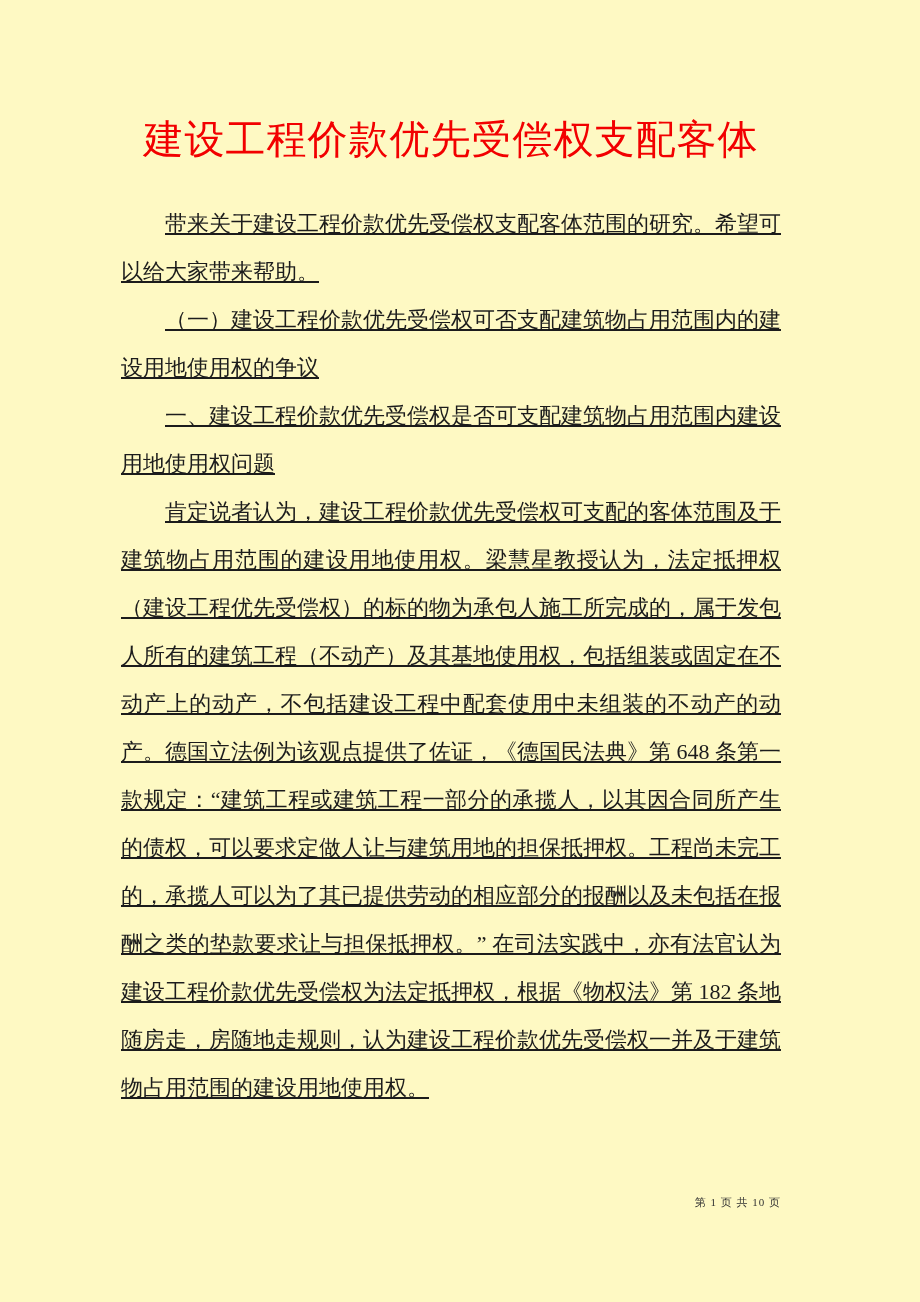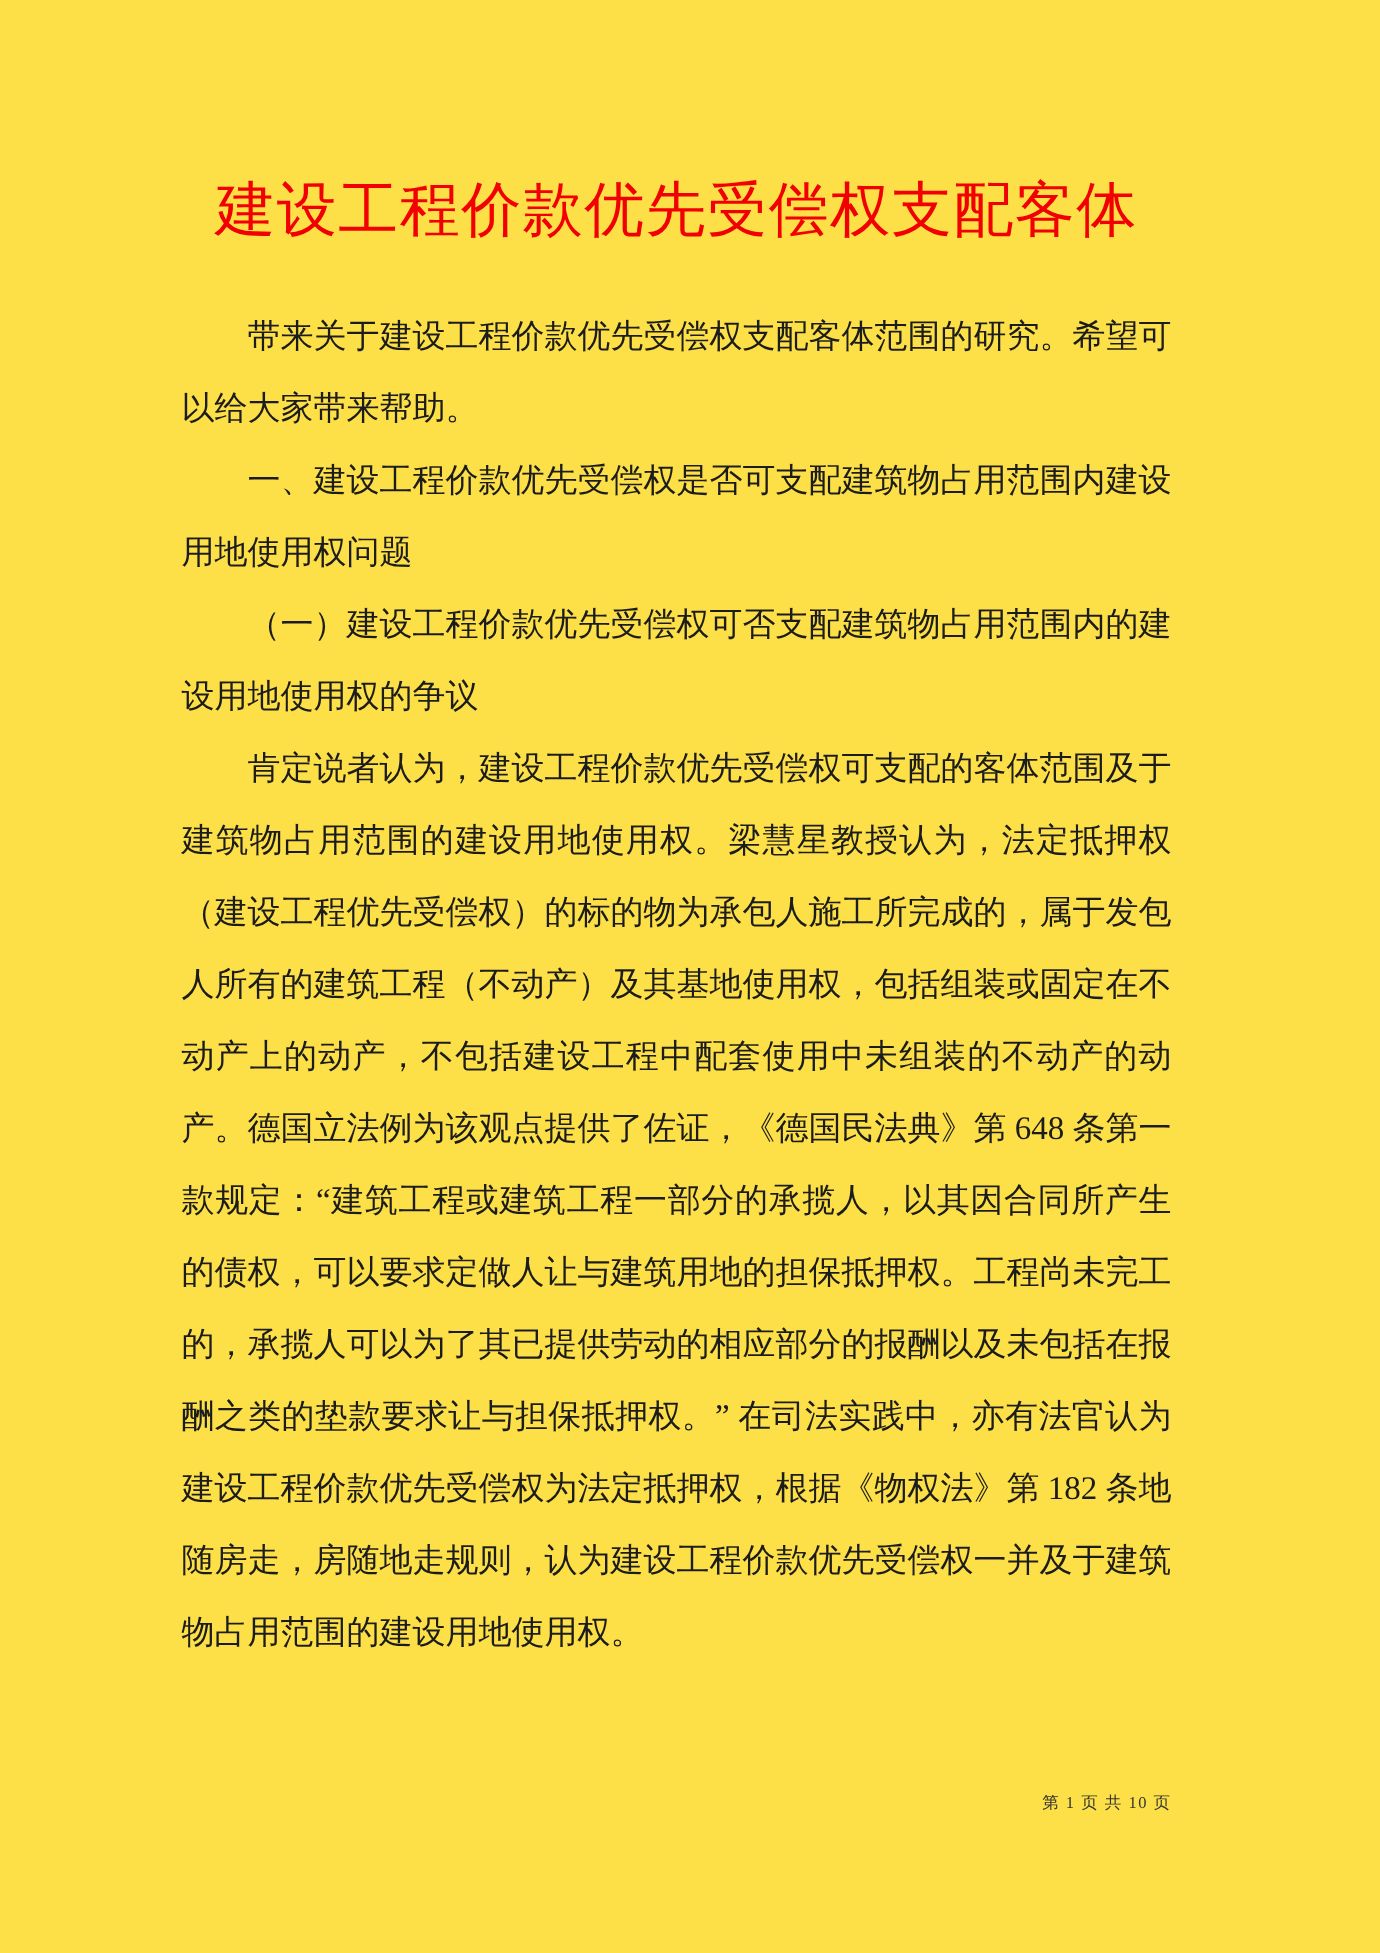--- a/index.html
+++ b/index.html
@@ -18,7 +18,7 @@
   .page {
     position: absolute;
     inset: 0;
-    background: #fde047;
+    background: #fef9c3;
   }
   .doc-column {
     position: absolute;

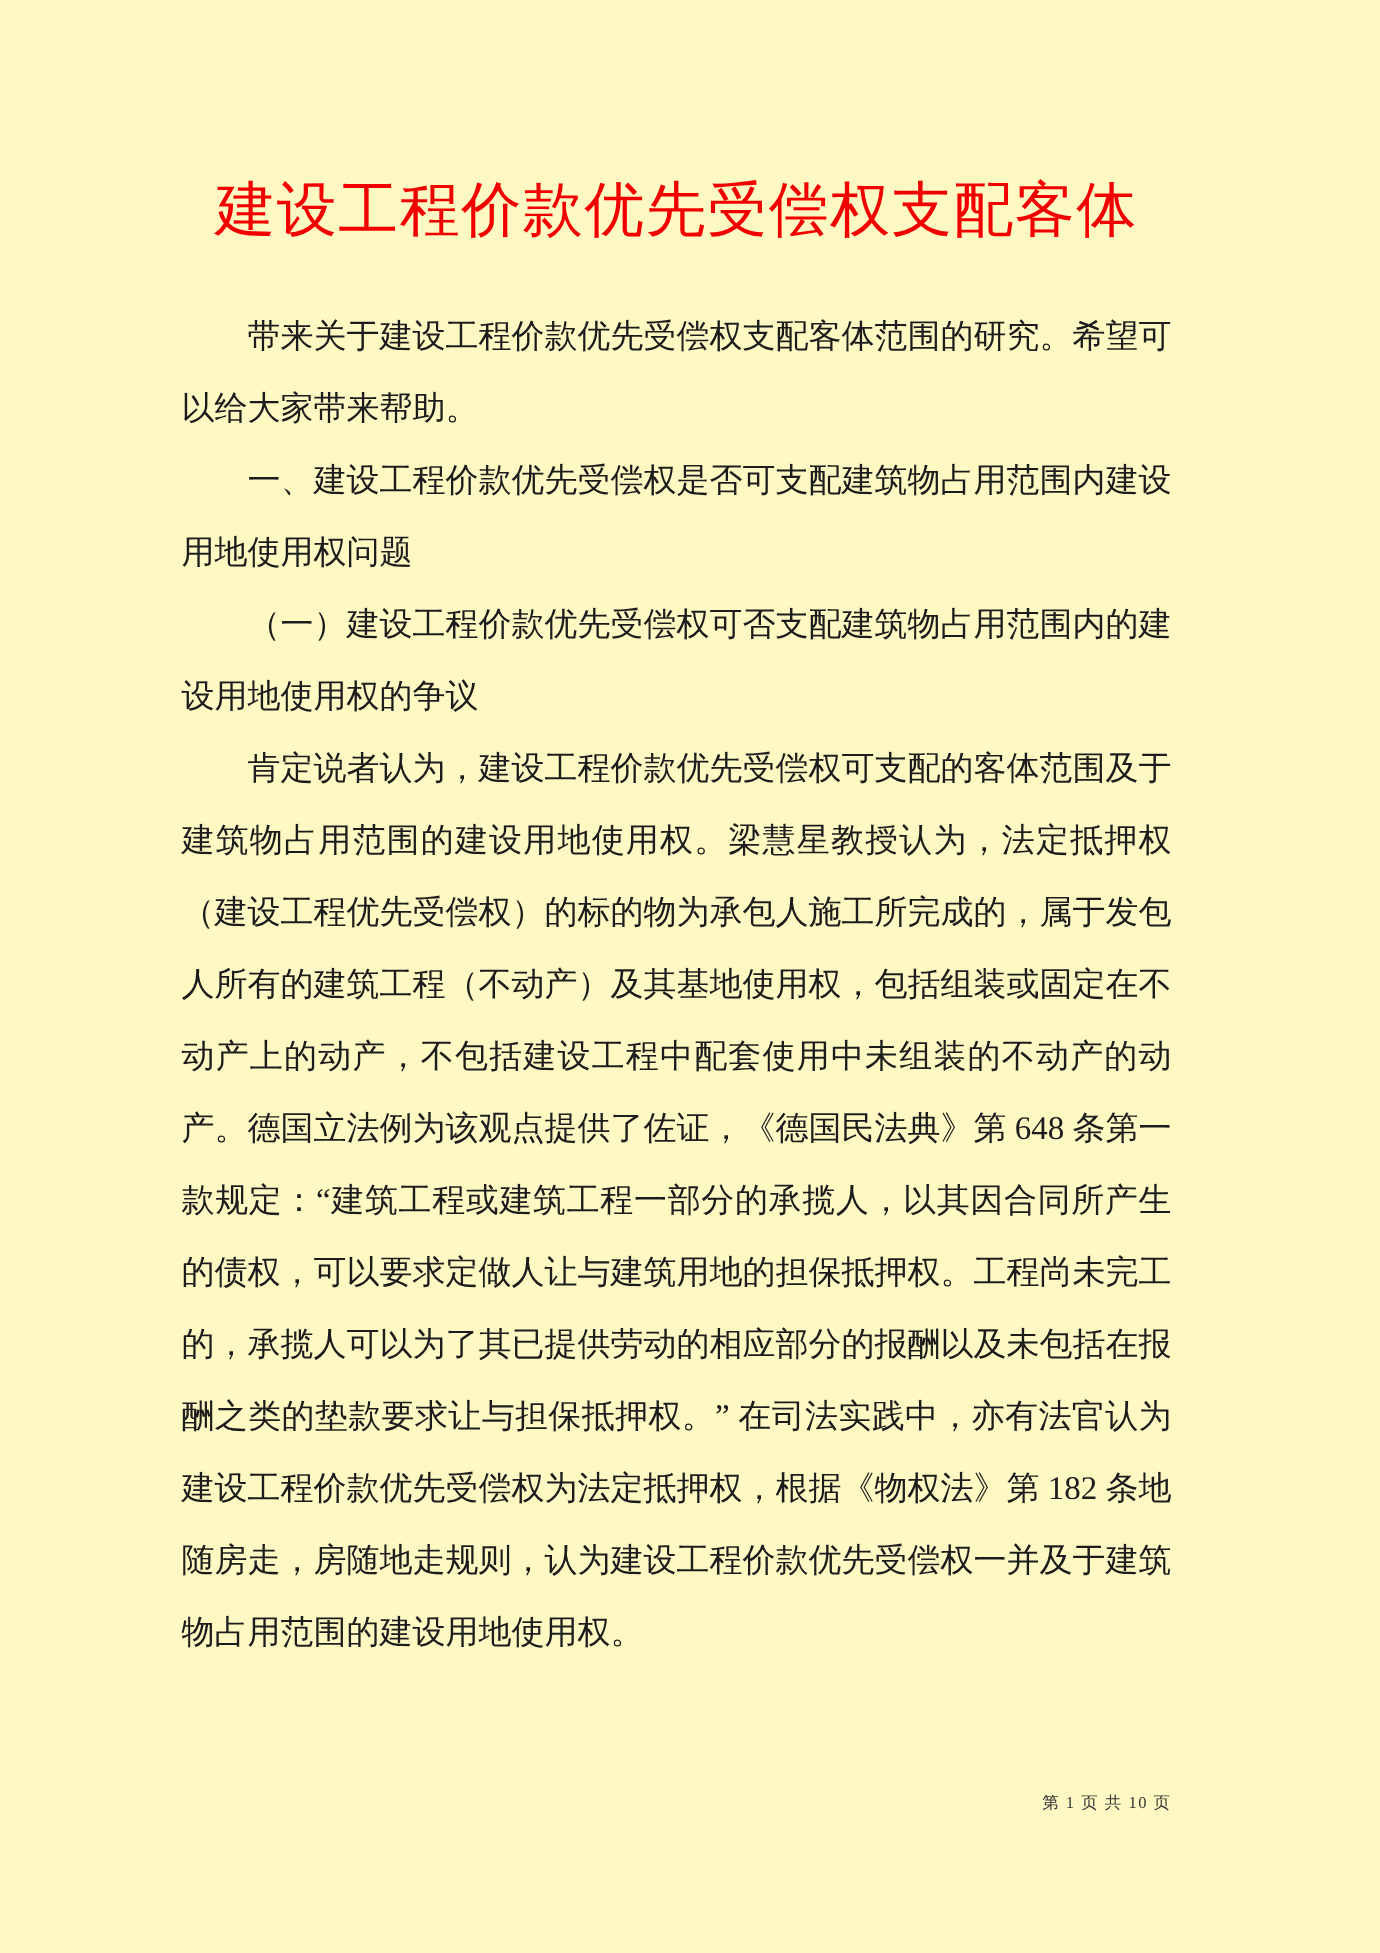--- a/index.html
+++ b/index.html
@@ -45,6 +45,7 @@
     text-align: justify;
     text-justify: inter-ideograph;
     color: #1c1c1c;
+    text-decoration: underline;
   }
   .para {
     margin: 0;

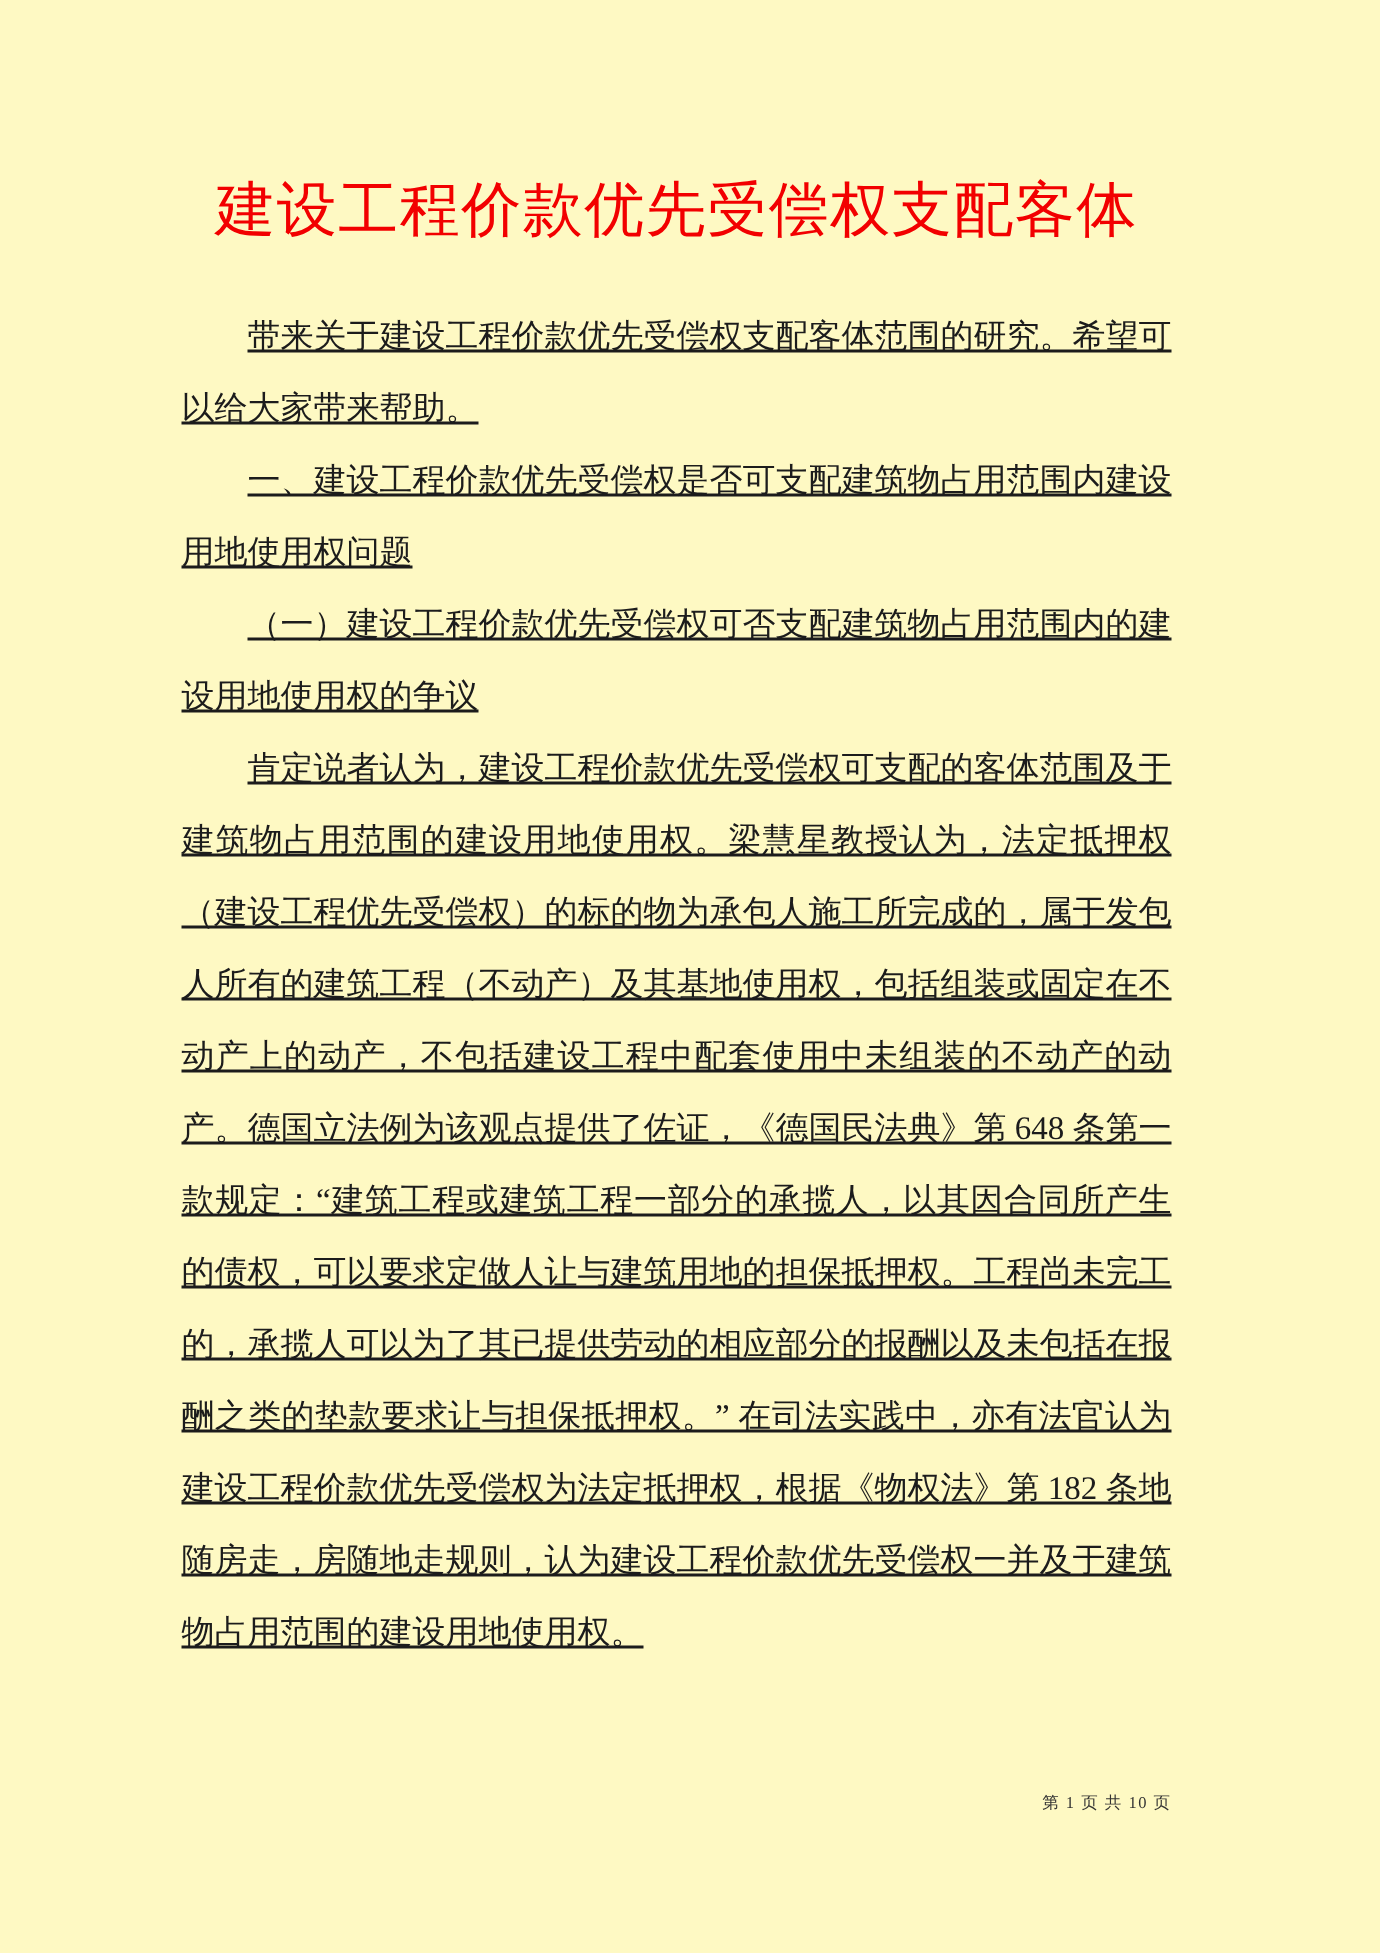--- a/index.html
+++ b/index.html
@@ -75,8 +75,8 @@
 
     <div class="content">
       <p class="para">带来关于建设工程价款优先受偿权支配客体范围的研究。希望可以给大家带来帮助。</p>
+      <p class="para">（一）建设工程价款优先受偿权可否支配建筑物占用范围内的建设用地使用权的争议</p>
       <p class="para">一、建设工程价款优先受偿权是否可支配建筑物占用范围内建设用地使用权问题</p>
-      <p class="para">（一）建设工程价款优先受偿权可否支配建筑物占用范围内的建设用地使用权的争议</p>
       <p class="para">肯定说者认为，建设工程价款优先受偿权可支配的客体范围及于建筑物占用范围的建设用地使用权。梁慧星教授认为，法定抵押权（建设工程优先受偿权）的标的物为承包人施工所完成的，属于发包人所有的建筑工程（不动产）及其基地使用权，包括组装或固定在不动产上的动产，不包括建设工程中配套使用中未组装的不动产的动产。德国立法例为该观点提供了佐证，《德国民法典》第 648 条第一款规定：“建筑工程或建筑工程一部分的承揽人，以其因合同所产生的债权，可以要求定做人让与建筑用地的担保抵押权。工程尚未完工的，承揽人可以为了其已提供劳动的相应部分的报酬以及未包括在报酬之类的垫款要求让与担保抵押权。” 在司法实践中，亦有法官认为建设工程价款优先受偿权为法定抵押权，根据《物权法》第 182 条地随房走，房随地走规则，认为建设工程价款优先受偿权一并及于建筑物占用范围的建设用地使用权。</p>
     </div>
 

